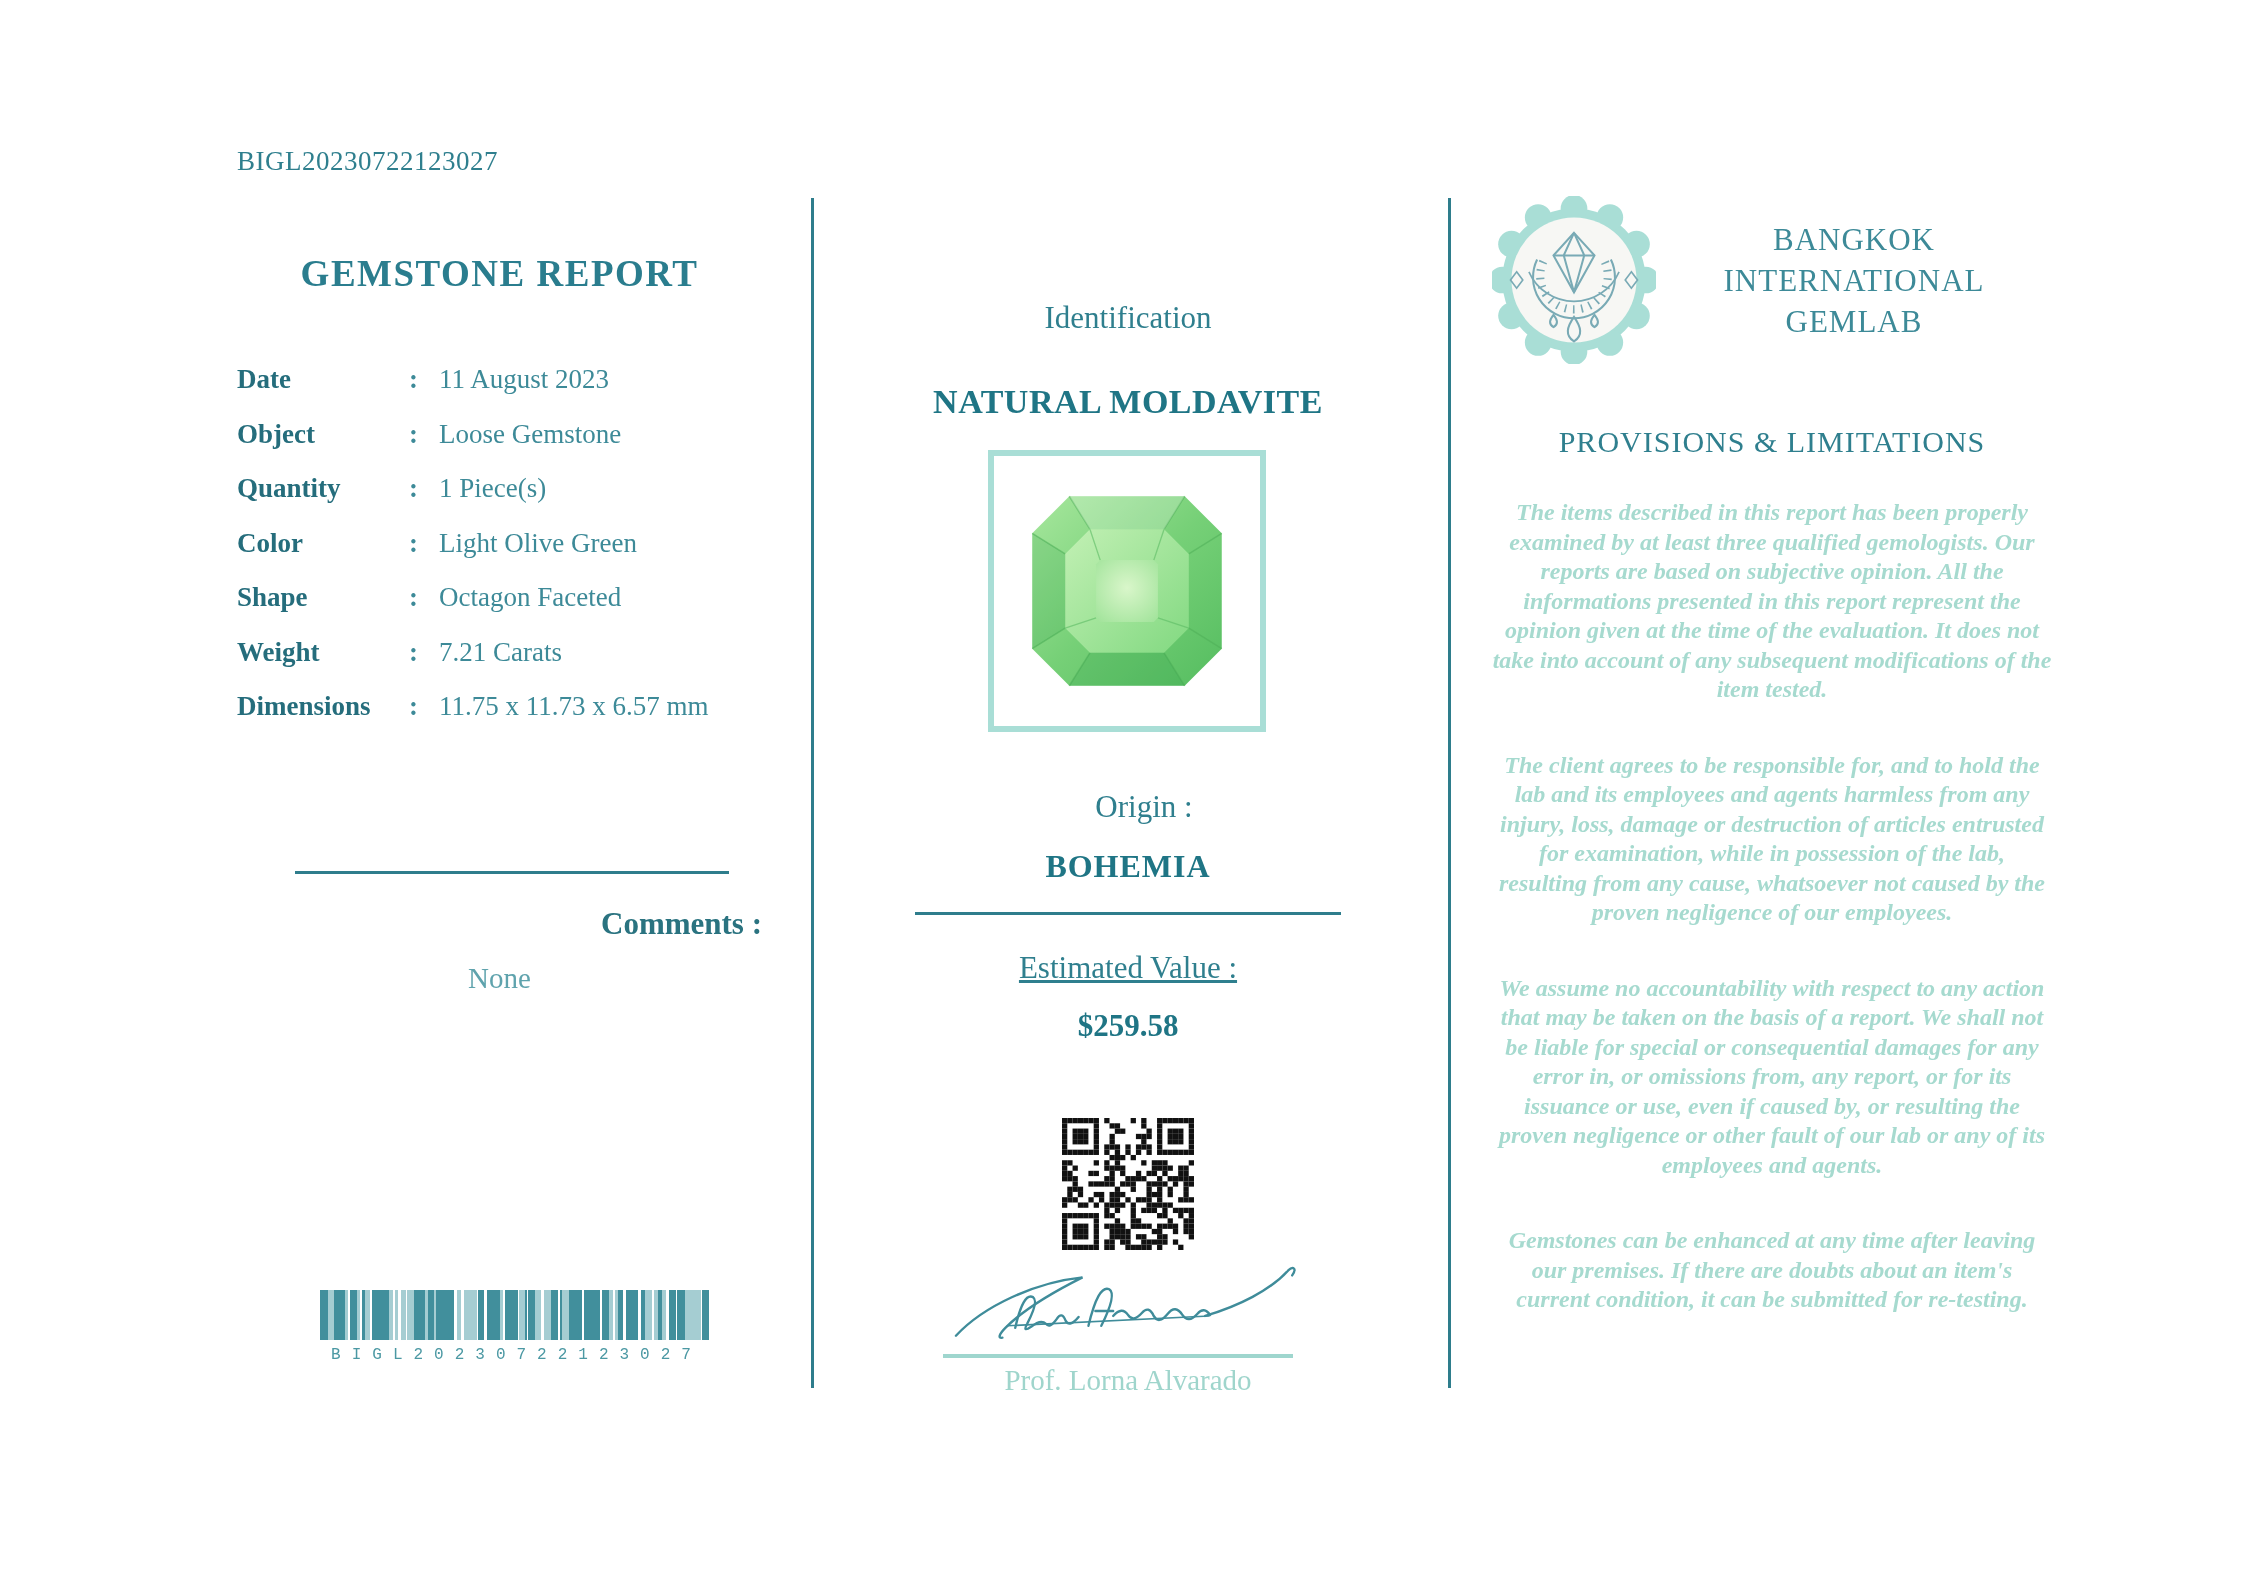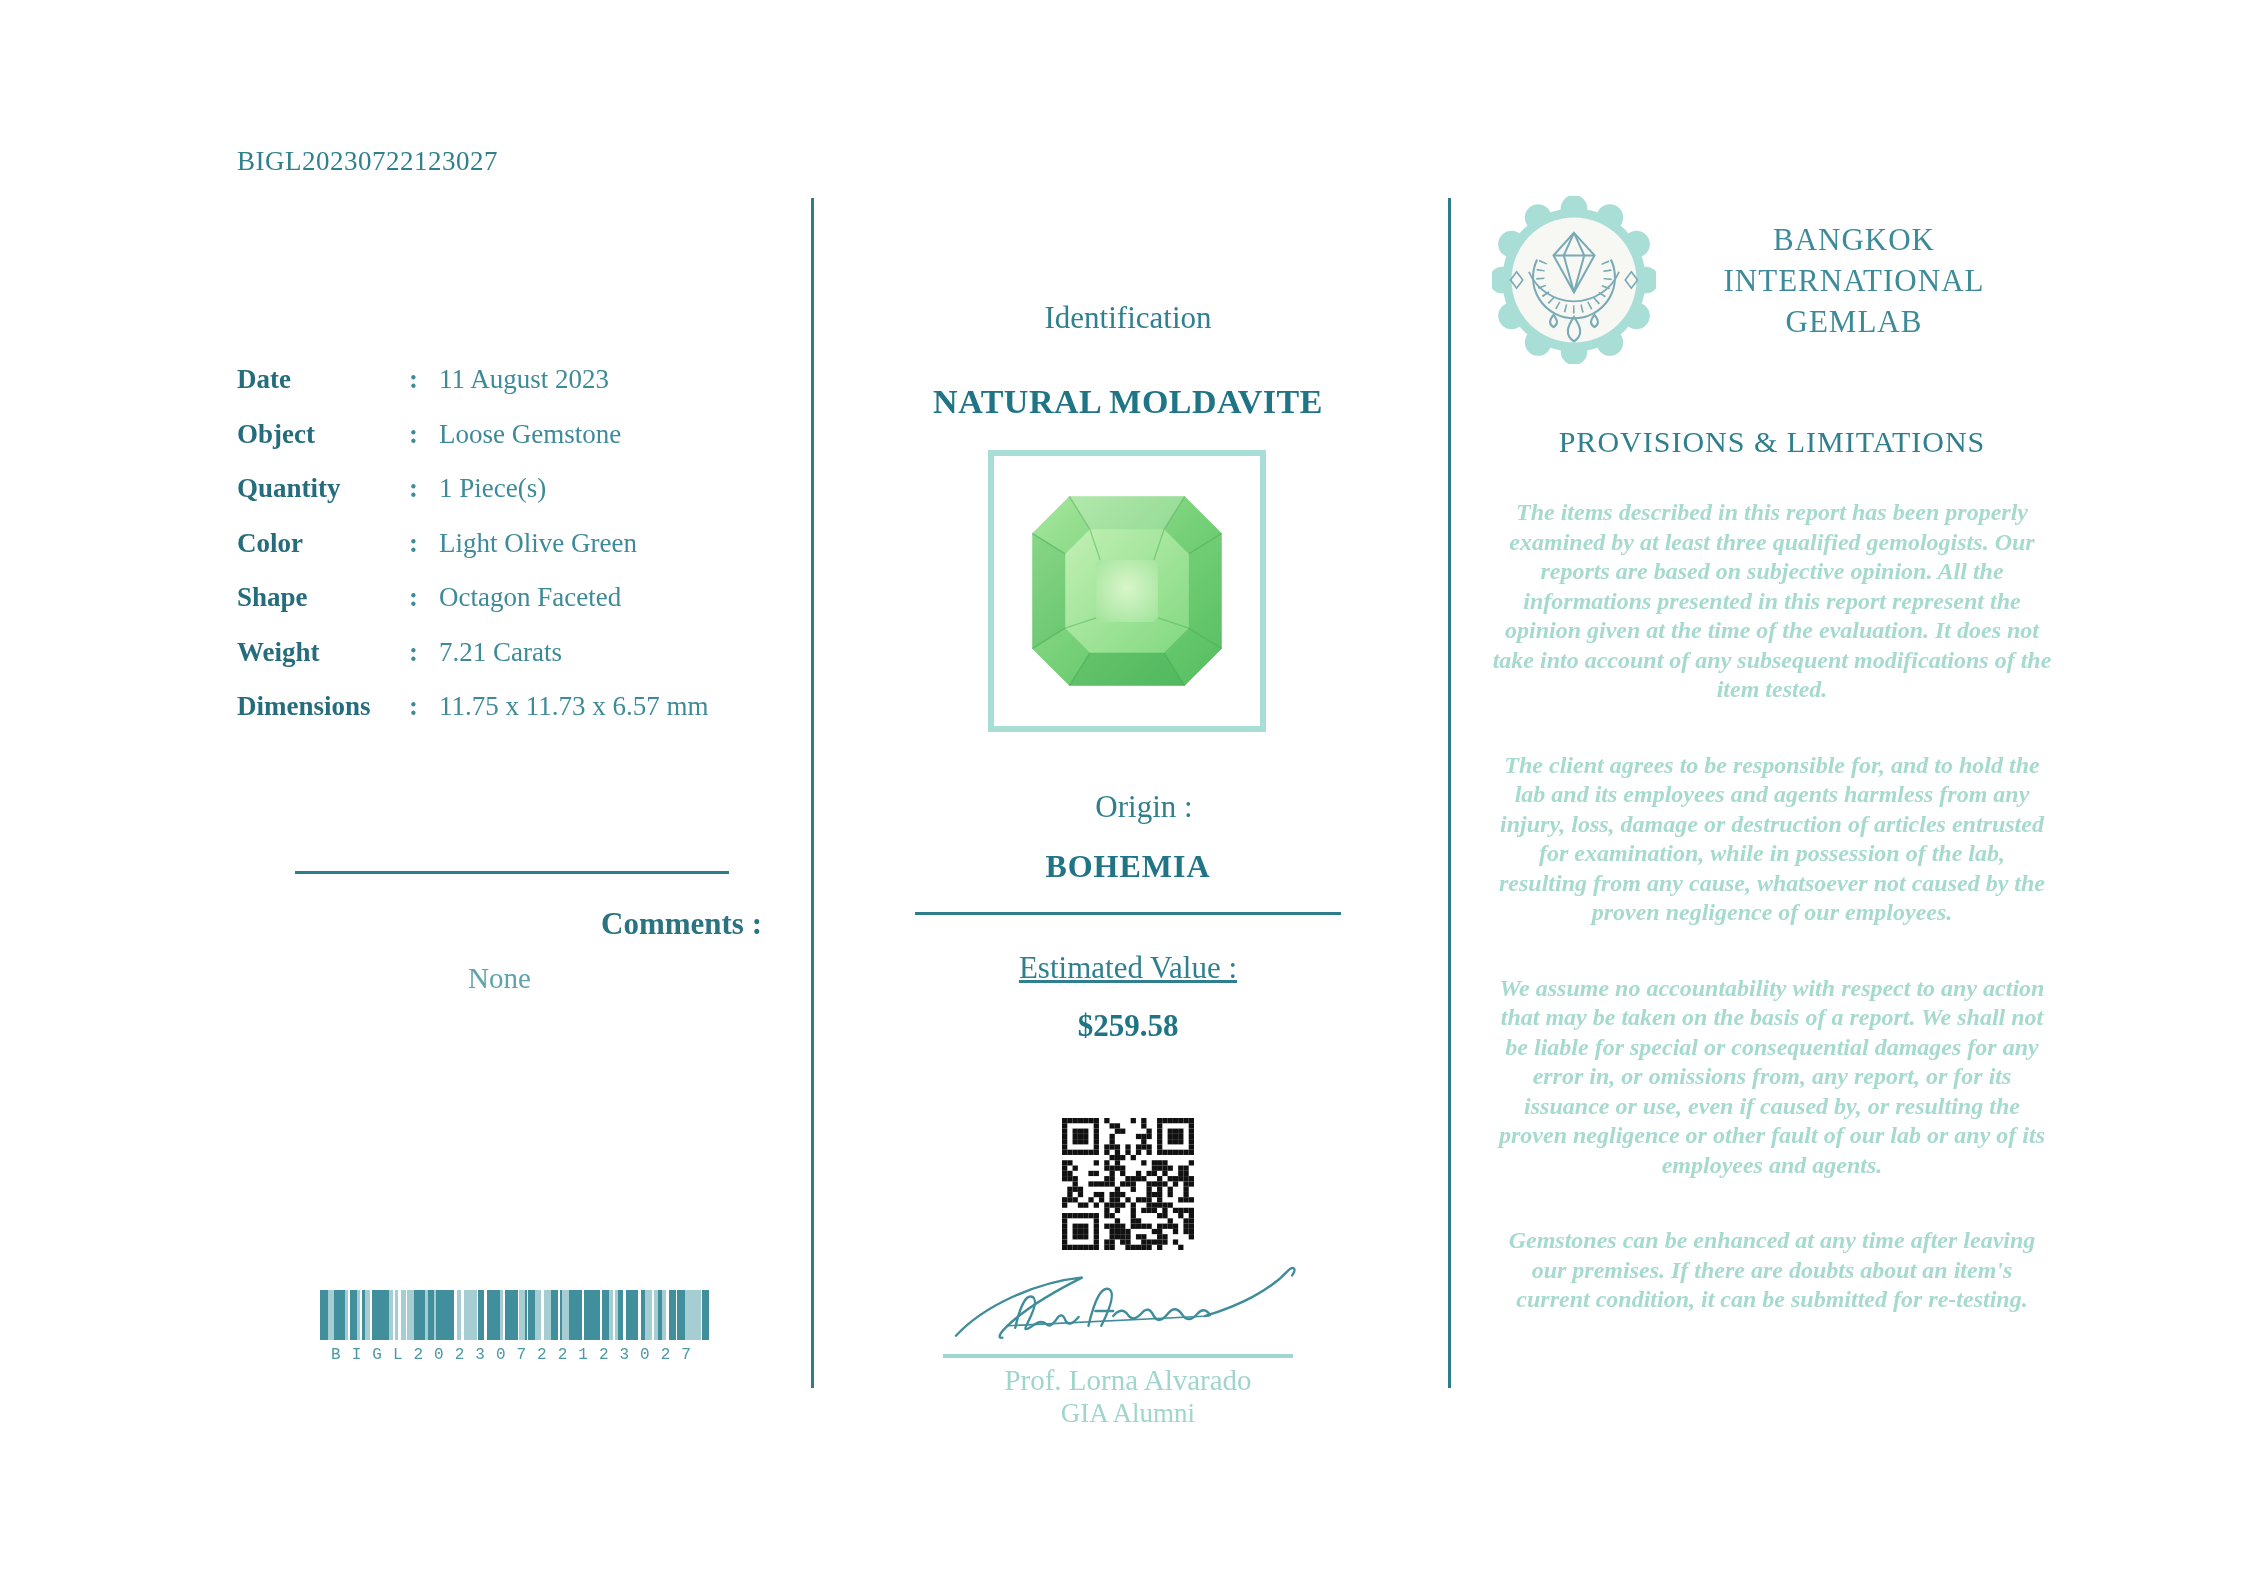--- a/index.html
+++ b/index.html
@@ -71,6 +71,7 @@
 <div class="divider" id="divider-2"></div>
 
 <div class="abs" id="col-left">
+  <div class="abs" id="report-title">GEMSTONE REPORT</div>
 
   <div class="abs" id="detail-table">
     <div class="trow">

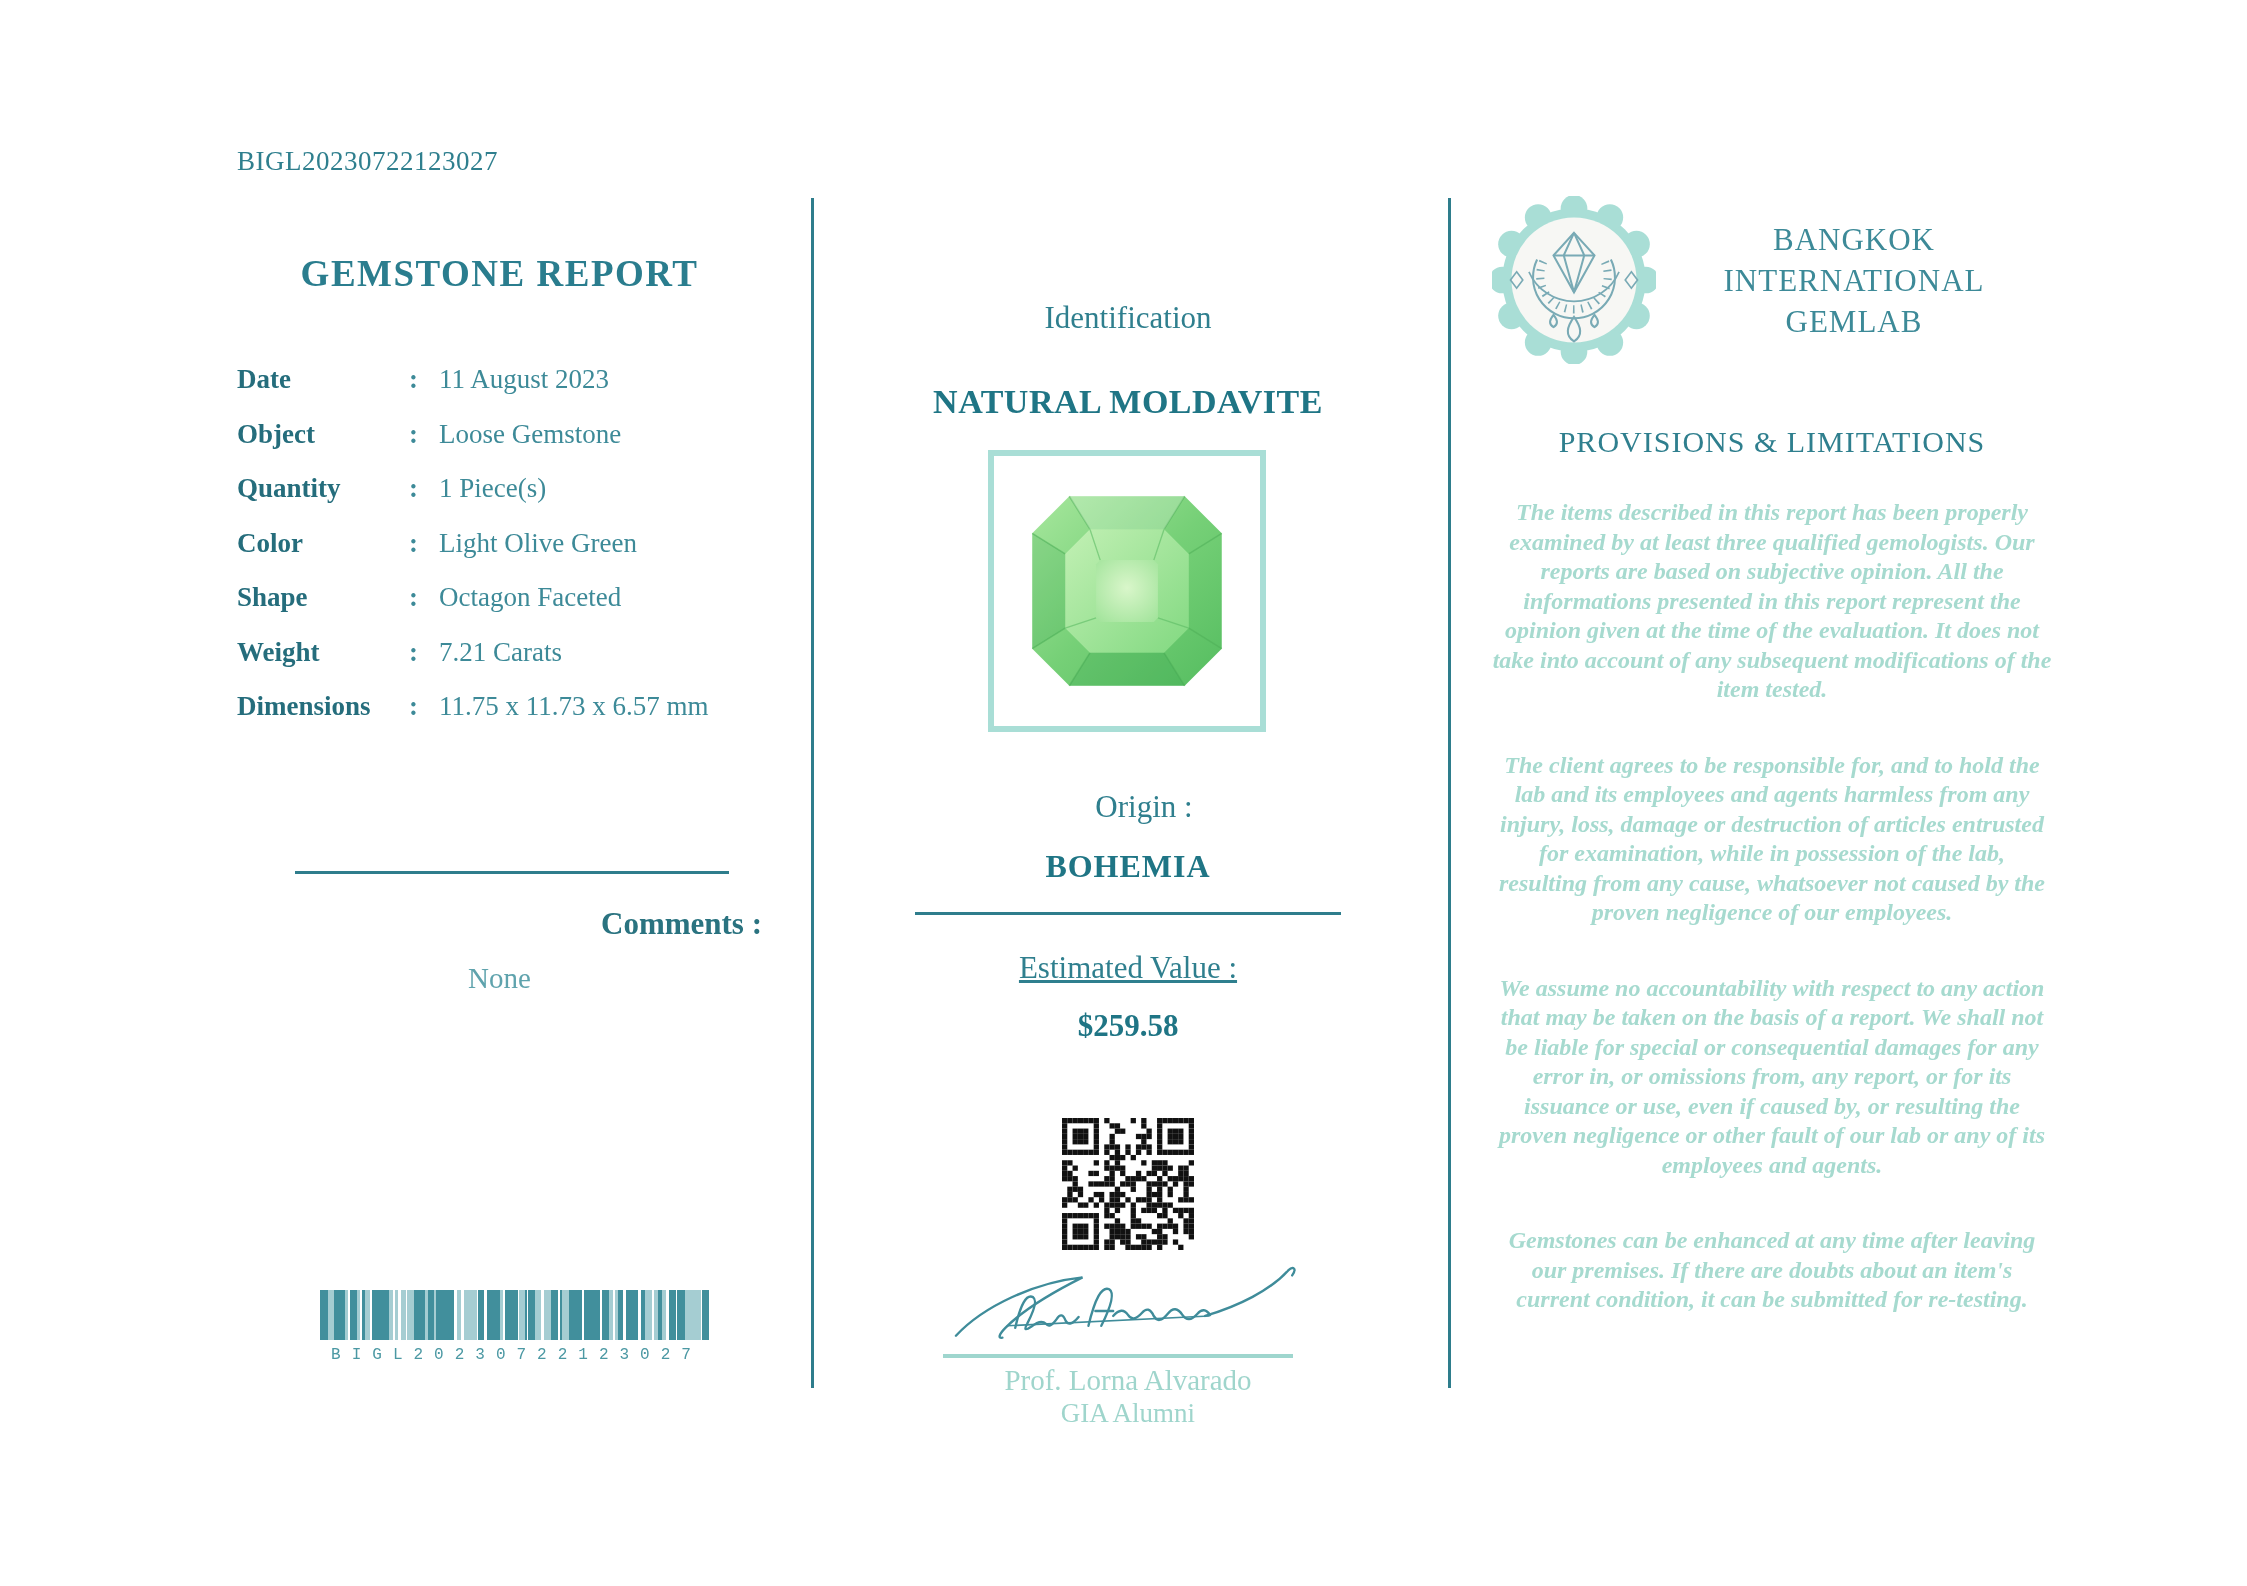--- a/index.html
+++ b/index.html
@@ -576,7 +576,6 @@
 
   <div class="abs" id="sig-rule"></div>
   <div class="abs" id="signatory-name">Prof. Lorna Alvarado</div>
-  <div class="abs" id="signatory-title">GIA Alumni</div>
 </div>
 
 <div class="abs" id="col-right">

